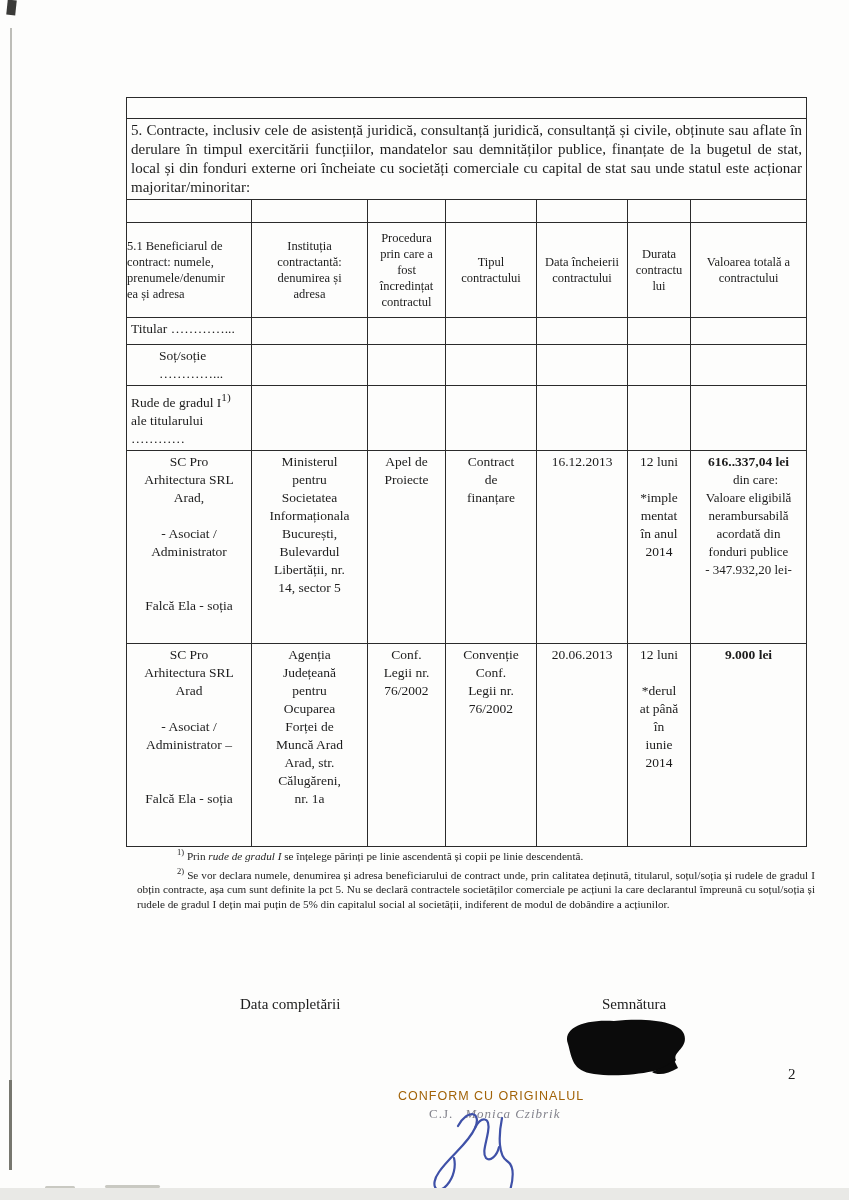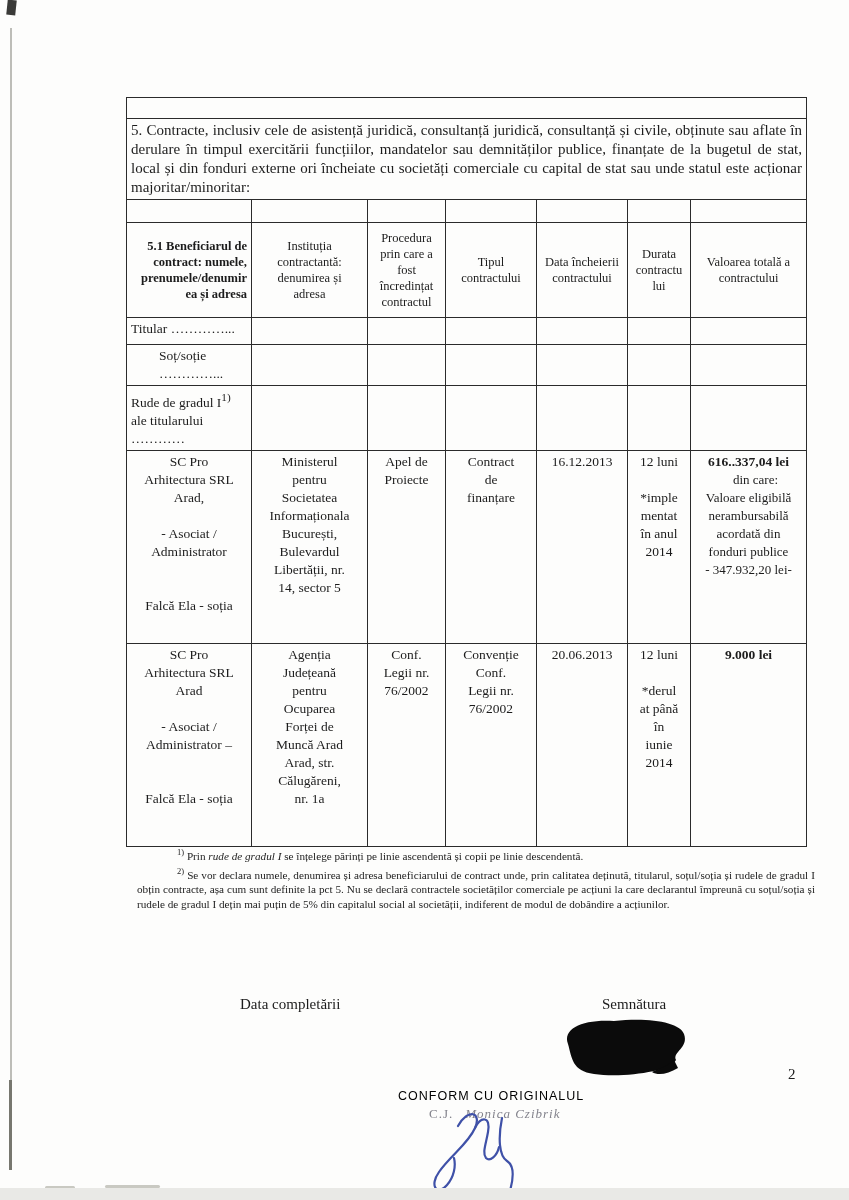--- a/index.html
+++ b/index.html
@@ -31,7 +31,7 @@
     height:90px;font-size:12.5px;line-height:16px;text-align:center;
     vertical-align:middle;white-space:pre-line;
   }
-  tr.r-head td.h-first{text-align:right;padding-left:10px;font-weight:bold;}
+  tr.r-head td.h-first{text-align:left;padding-left:0;}
   td.cat{white-space:pre-line;font-size:13.5px;line-height:17px;padding-left:6px;}
   tr.r-cat1 td{height:22px;}
   tr.r-cat2 td{height:34px;padding-left:32px;}

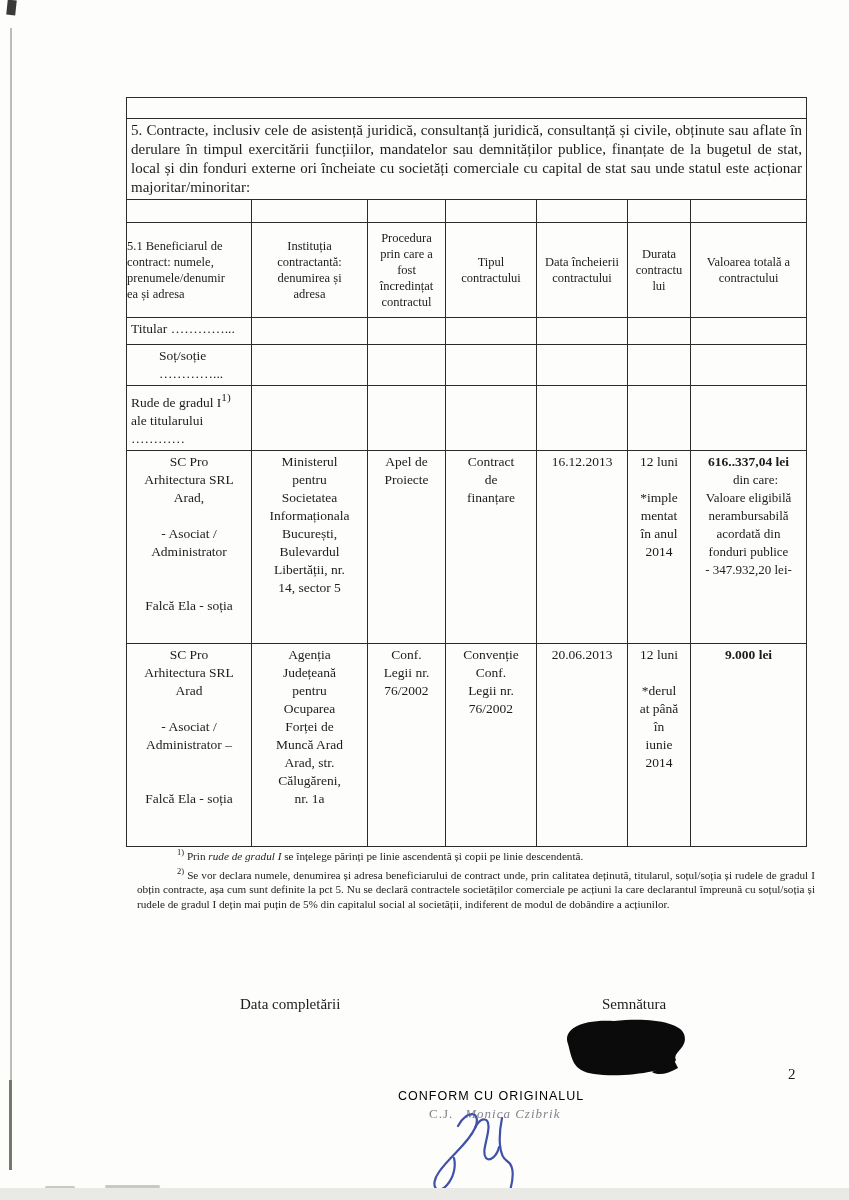--- a/index.html
+++ b/index.html
@@ -64,7 +64,7 @@
 
   
   .stamp1{position:absolute;left:398px;top:1089px;font-family:"Liberation Sans", sans-serif;
-          font-size:12.5px;letter-spacing:1px;color:#000000;}
+          font-size:12.5px;letter-spacing:1px;color:#a16207;}
   .stamp2{position:absolute;left:407px;top:1106px;font-size:13px;color:#83838c;}
   .stamp2 .cj{font-style:normal;letter-spacing:1px;margin-left:22px;}
   .stamp2 .nm{font-style:italic;margin-left:12px;letter-spacing:1px;}

